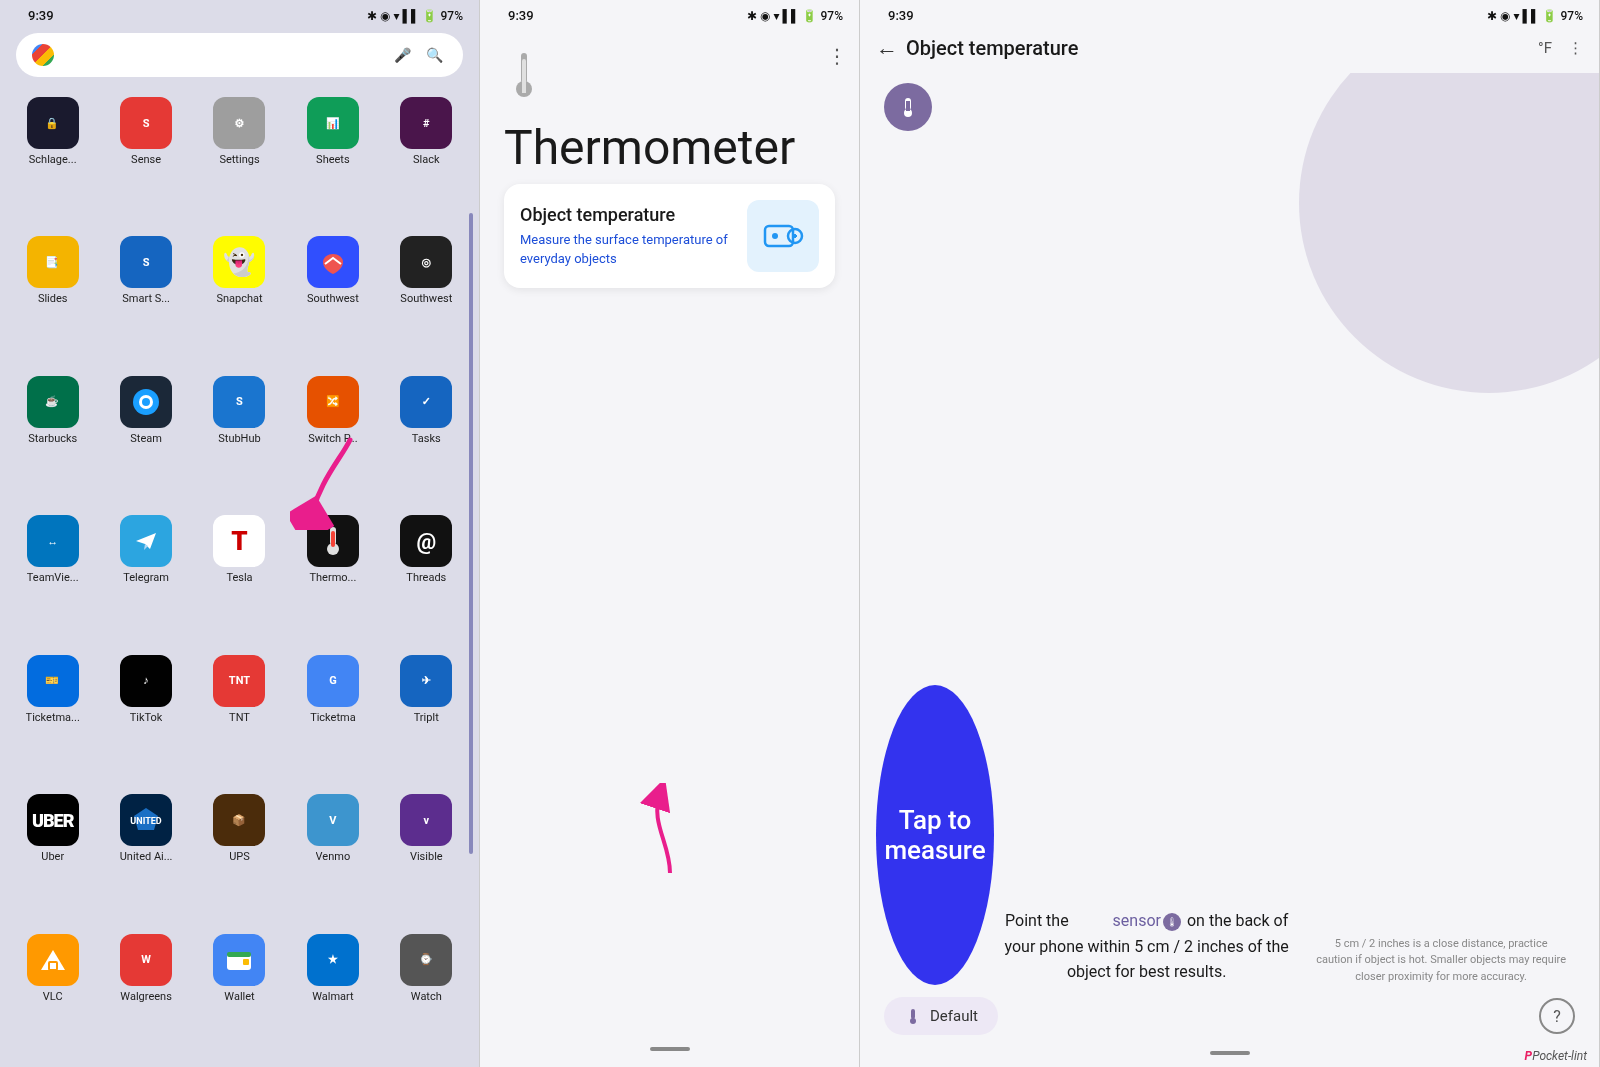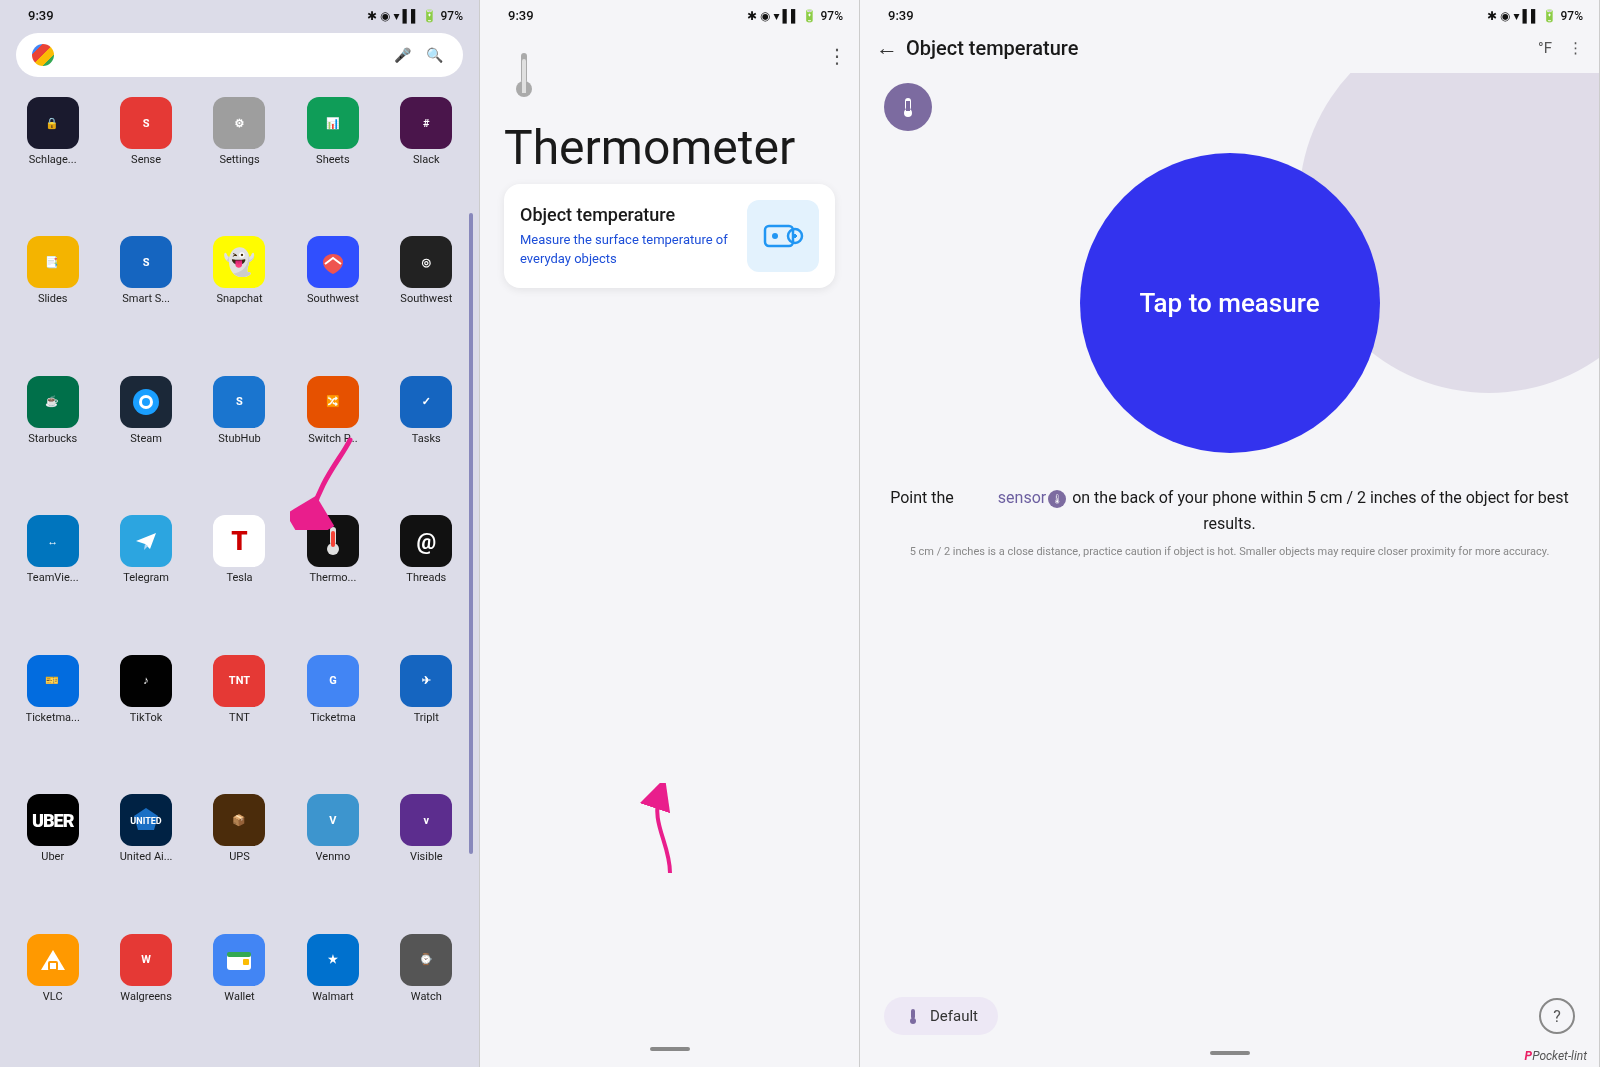--- a/index.html
+++ b/index.html
@@ -192,8 +192,7 @@
     .obj-temp-body {
       flex: 1;
       display: flex;
-      flex-direction: column;
-      align-items: center;
+      align-items: flex-end;
       padding: 0 16px;
       overflow: hidden;
       position: relative;

